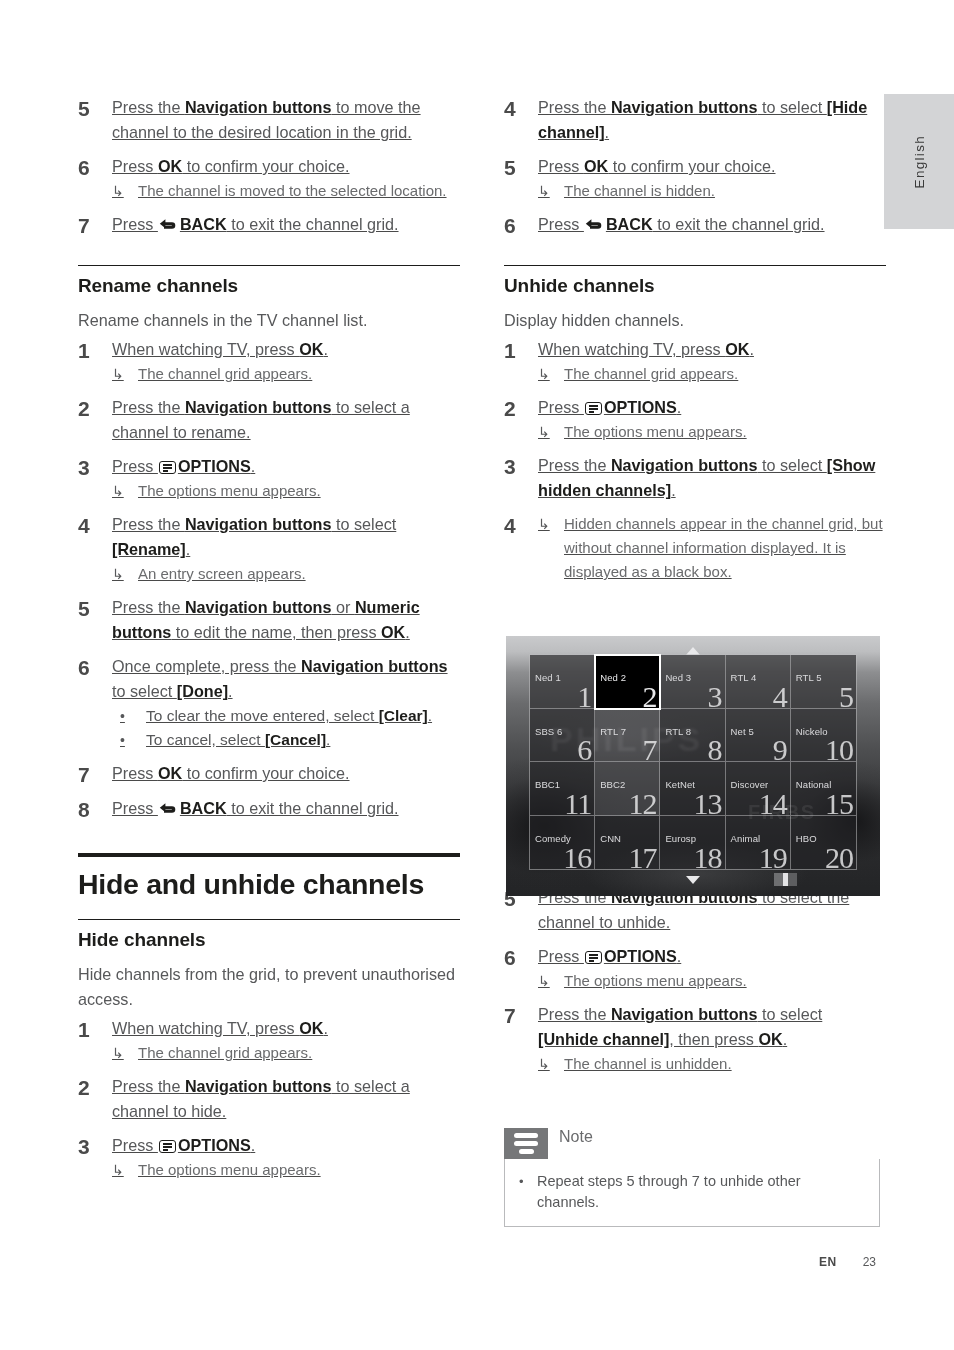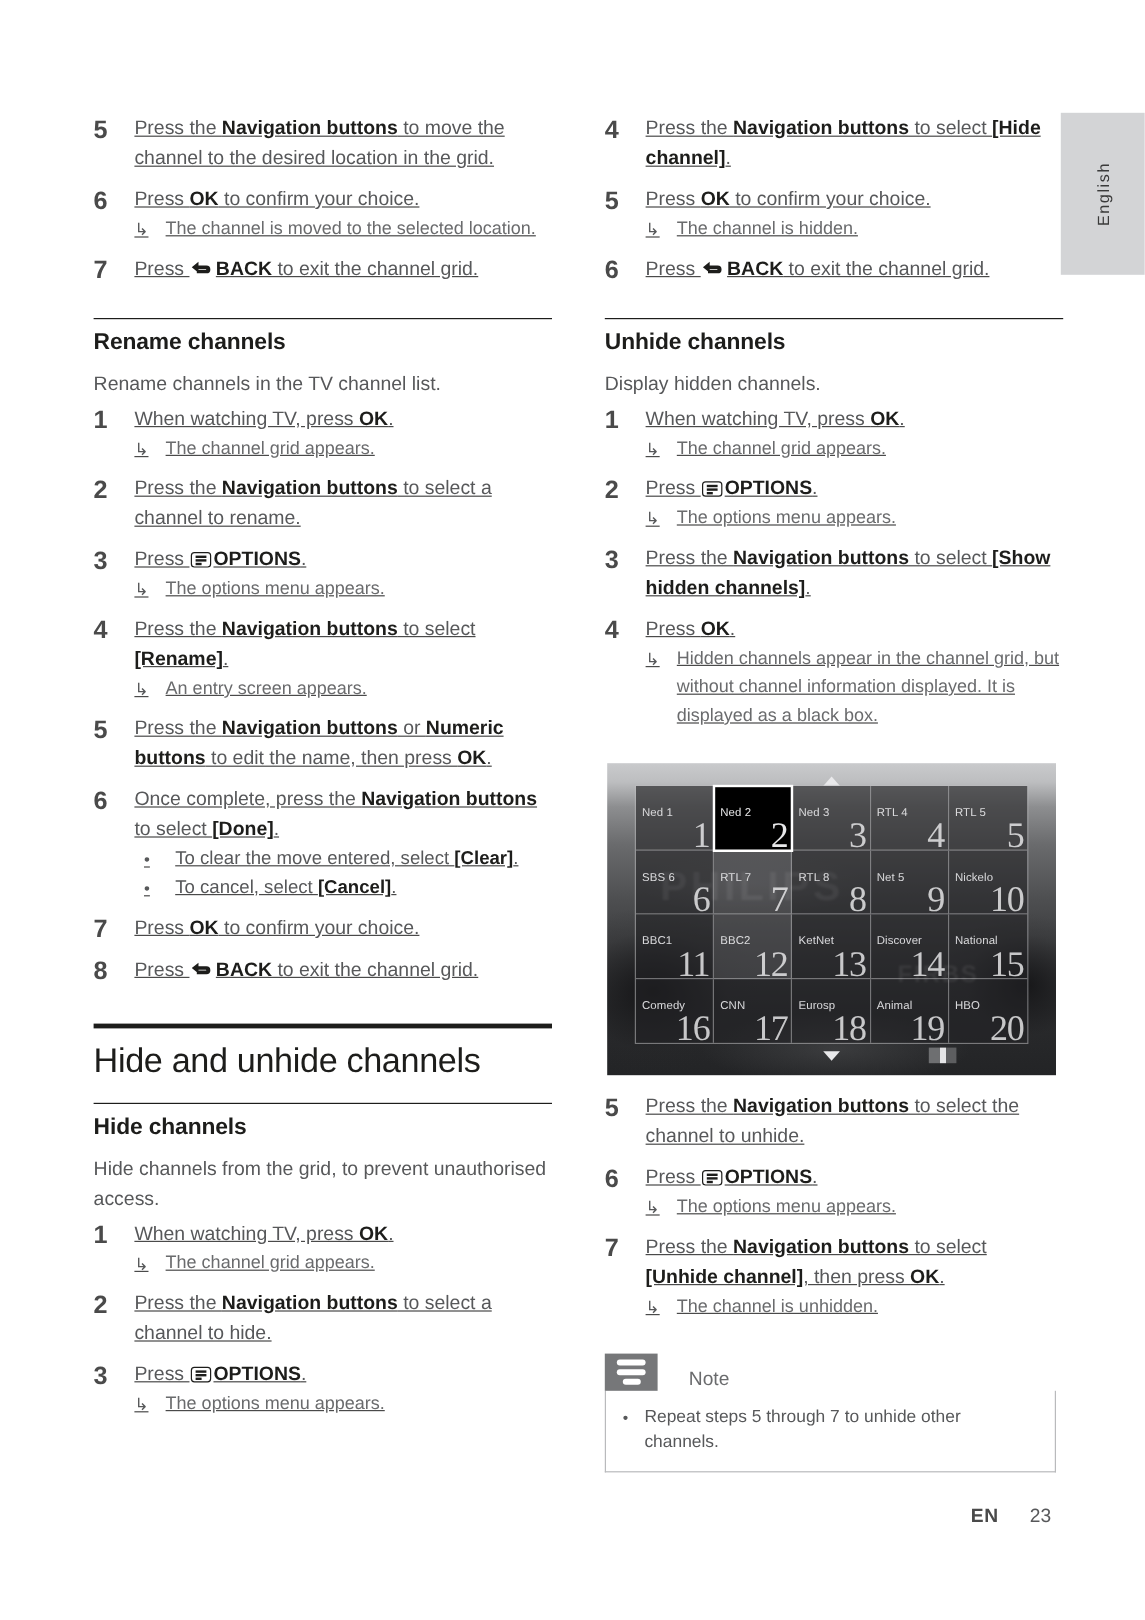--- a/index.html
+++ b/index.html
@@ -535,7 +535,6 @@
       <div class="step">
         <div class="step-num">4</div>
         <div class="step-body">
-          <div class="step-text"><span>Press </span><b>OK</b><span>.</span></div>
           <div class="result">
             <span class="arr">↳</span>
             <span class="rtxt">Hidden channels appear in the channel grid, but without channel information displayed. It is displayed as a black box.</span>

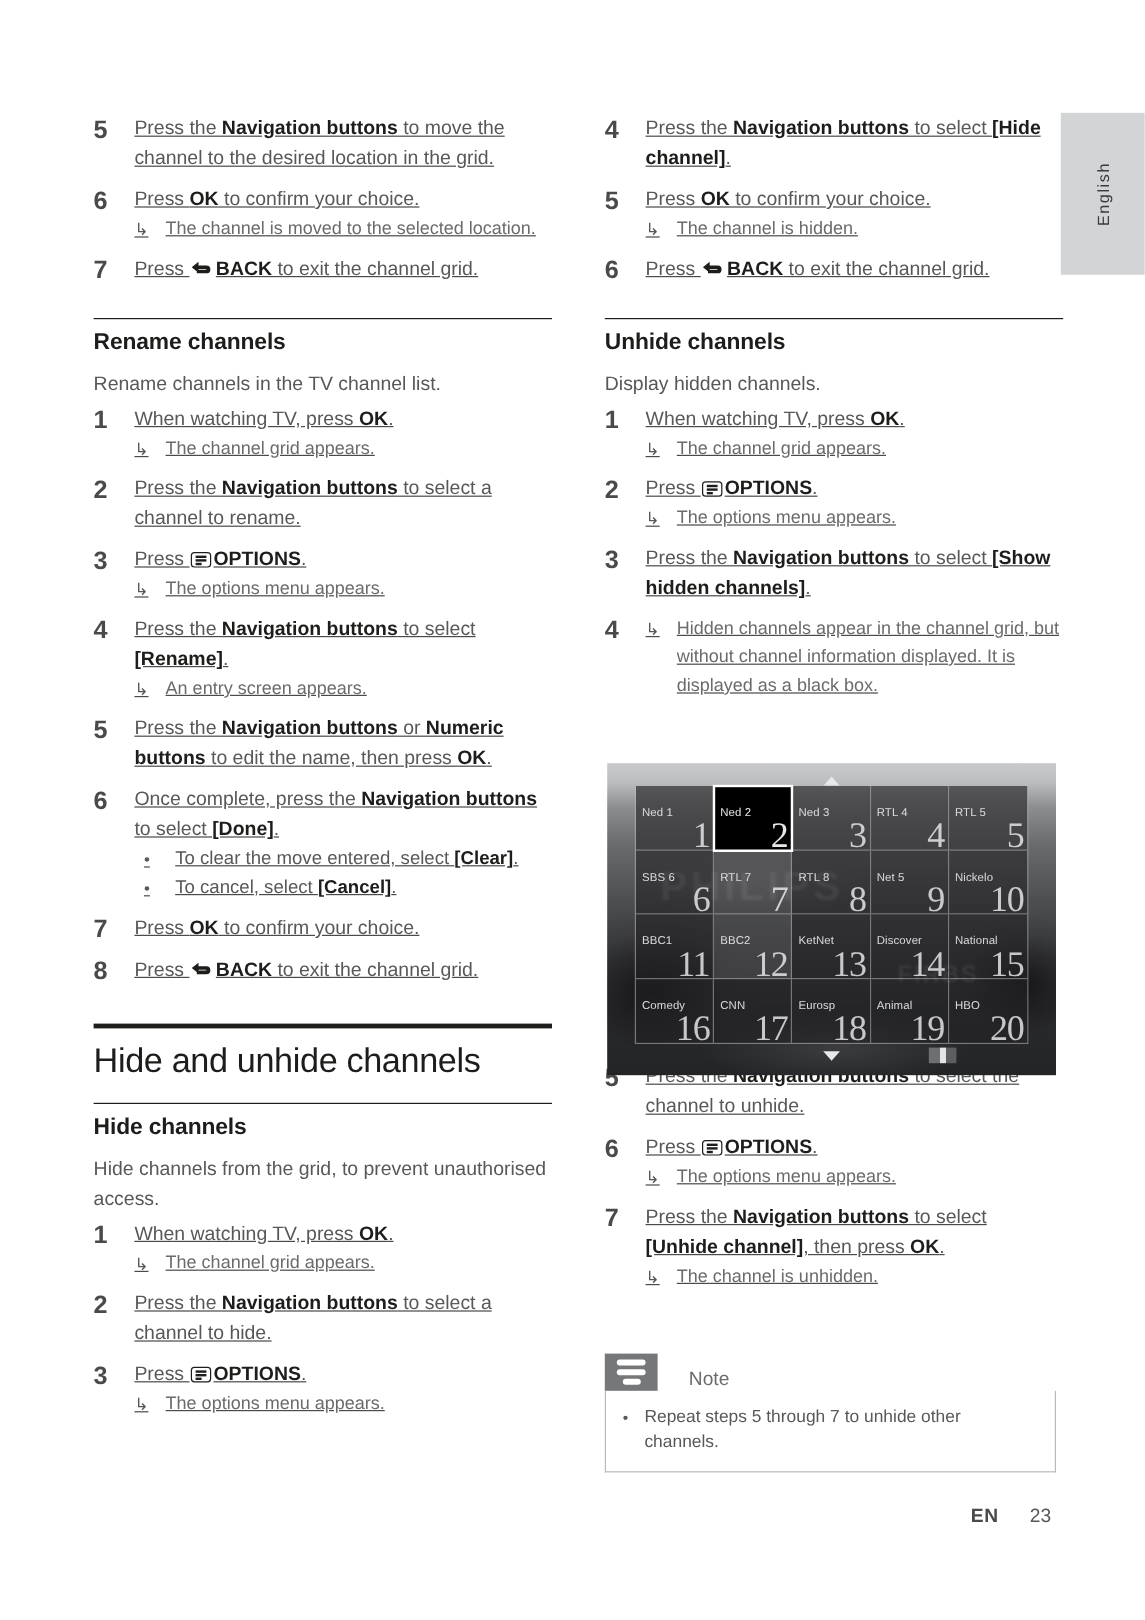--- a/index.html
+++ b/index.html
@@ -112,7 +112,7 @@
   }
   h1.chapter {
     font-size: 28.5px;
-    font-weight: normal;
+    font-weight: bold;
     color: #1d1d1b;
     letter-spacing: -0.3px;
     margin-bottom: 4px;

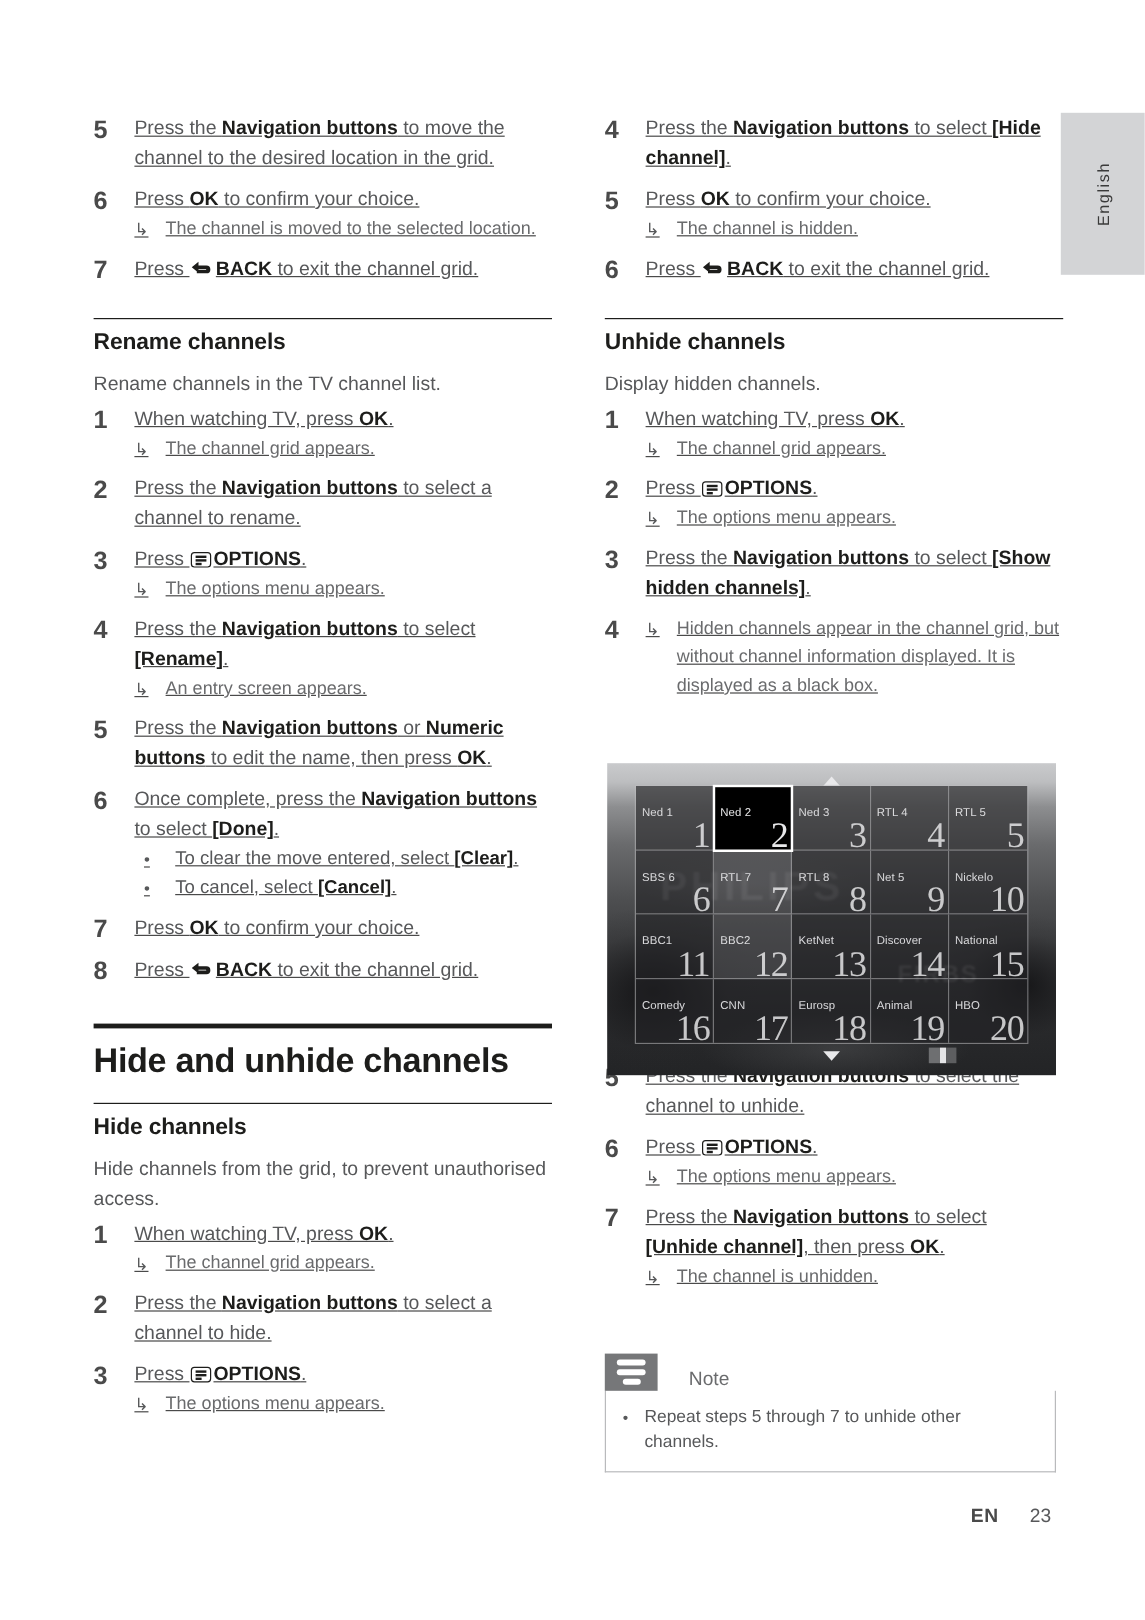--- a/index.html
+++ b/index.html
@@ -267,9 +267,8 @@
   }
   .note-head {
     display: flex;
-    align-items: flex-end;
+    align-items: flex-start;
     height: 31px;
-    gap: 15px;
   }
   .note-icon {
     width: 44px; height: 31px;

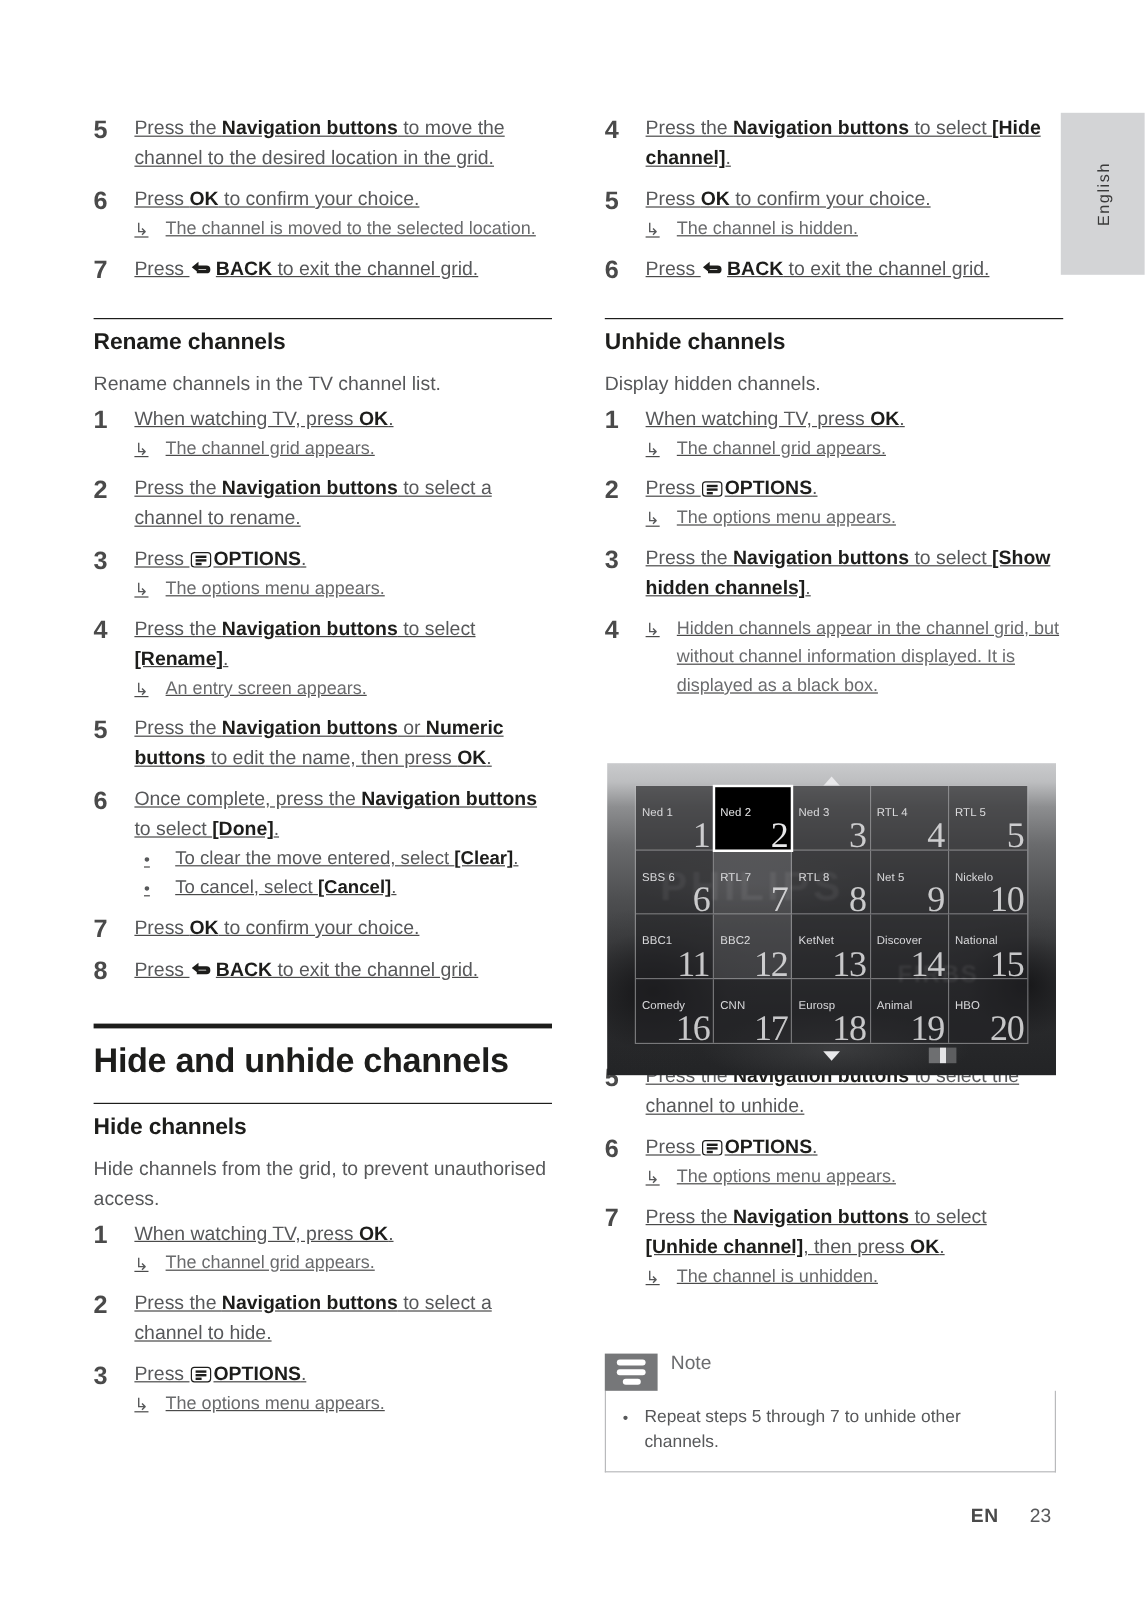--- a/index.html
+++ b/index.html
@@ -311,7 +311,7 @@
     width: 954px;
     text-align: right;
     padding-right: 78px;
-    font-size: 16px;
+    font-size: 12px;
     color: #4a4a4a;
   }
   .footer .en  { font-weight: bold; letter-spacing: .5px; }

